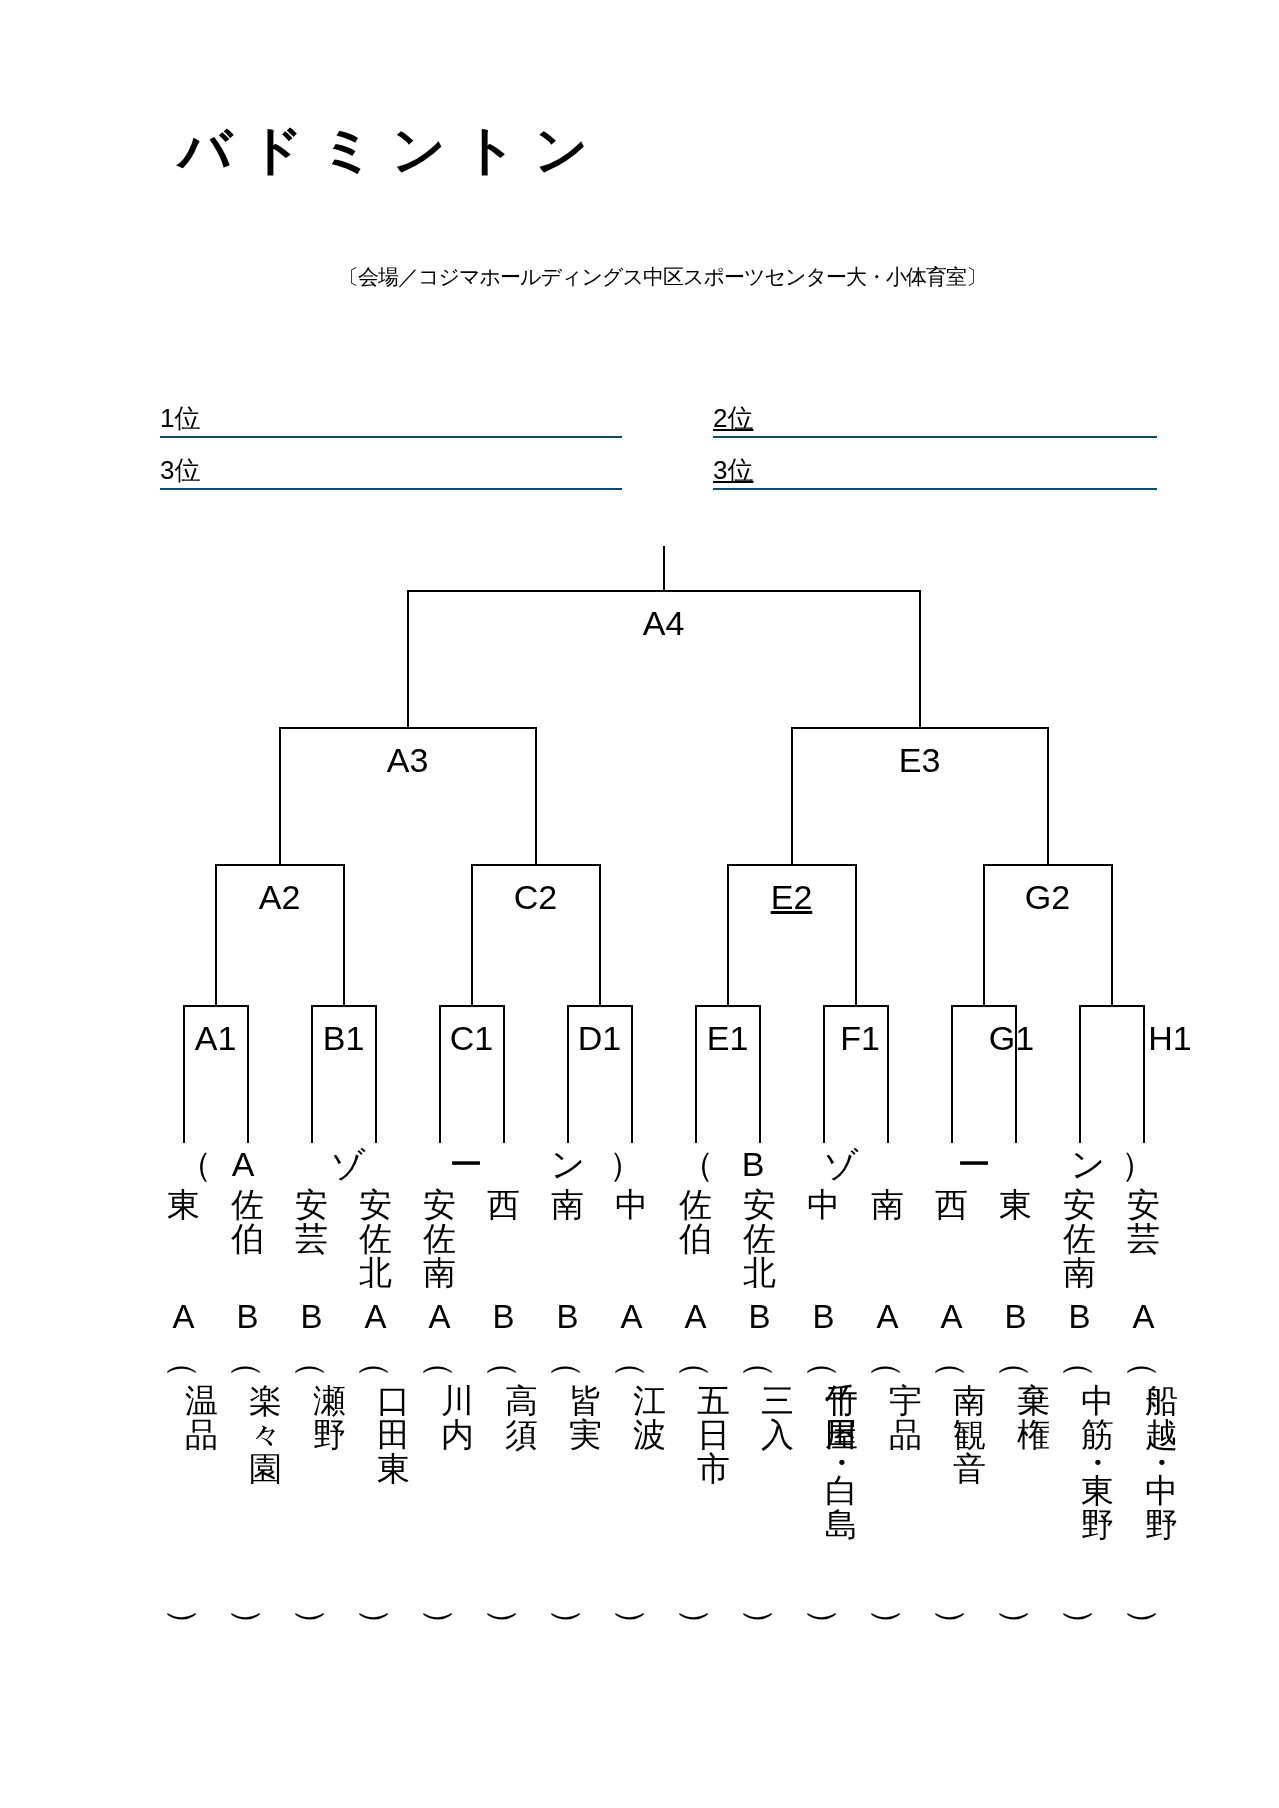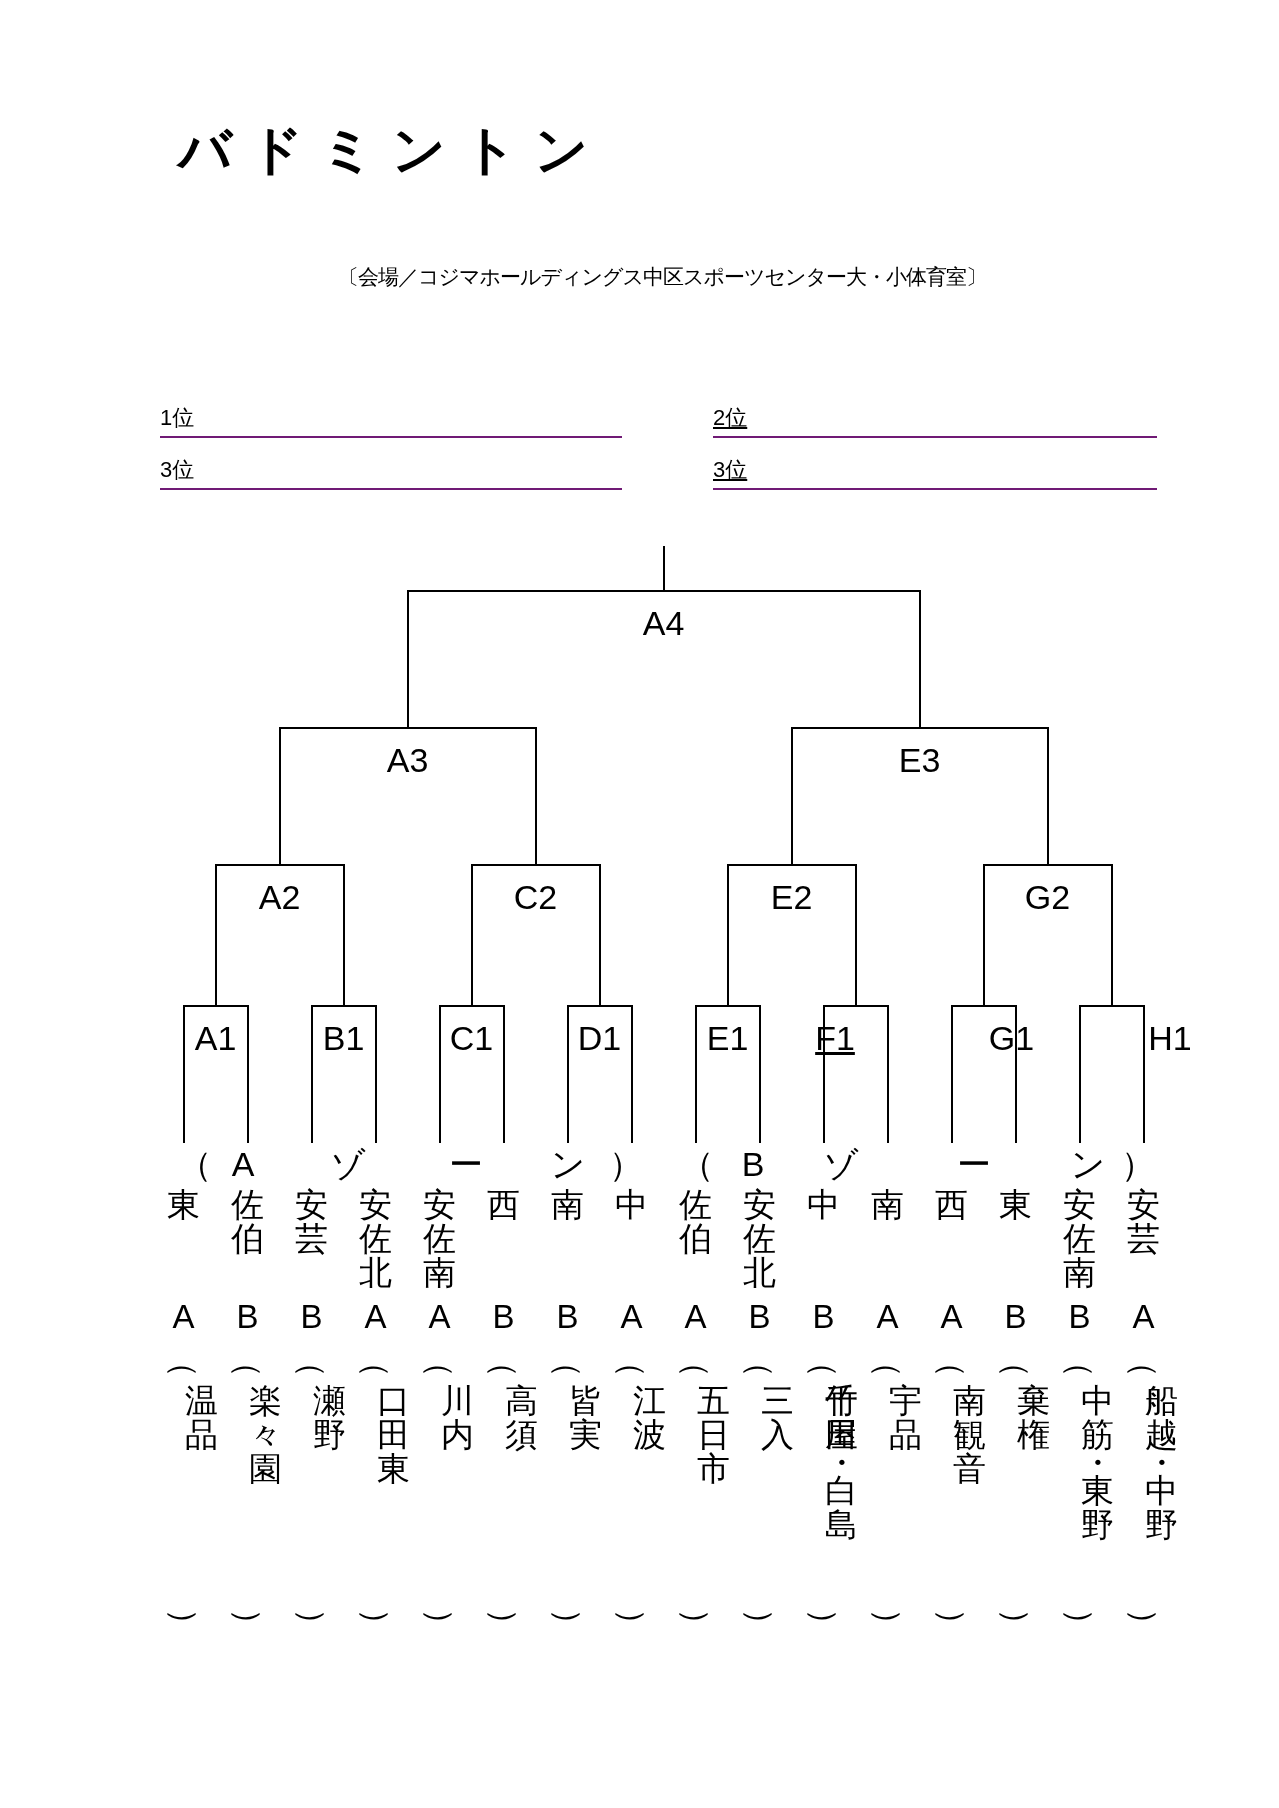--- a/index.html
+++ b/index.html
@@ -17,8 +17,8 @@
     letter-spacing:-1px;line-height:1.2;white-space:nowrap;
   }
   .rank{
-    height:36px;border-bottom:2px solid #701a75;
-    font-size:22px;font-weight:500;line-height:36px;white-space:nowrap;
+    height:36px;border-bottom:2px solid #0c4a6e;
+    font-size:26px;font-weight:500;line-height:36px;white-space:nowrap;
   }
   .rank.row0{top:400px;}
   .rank.row1{top:452px;}

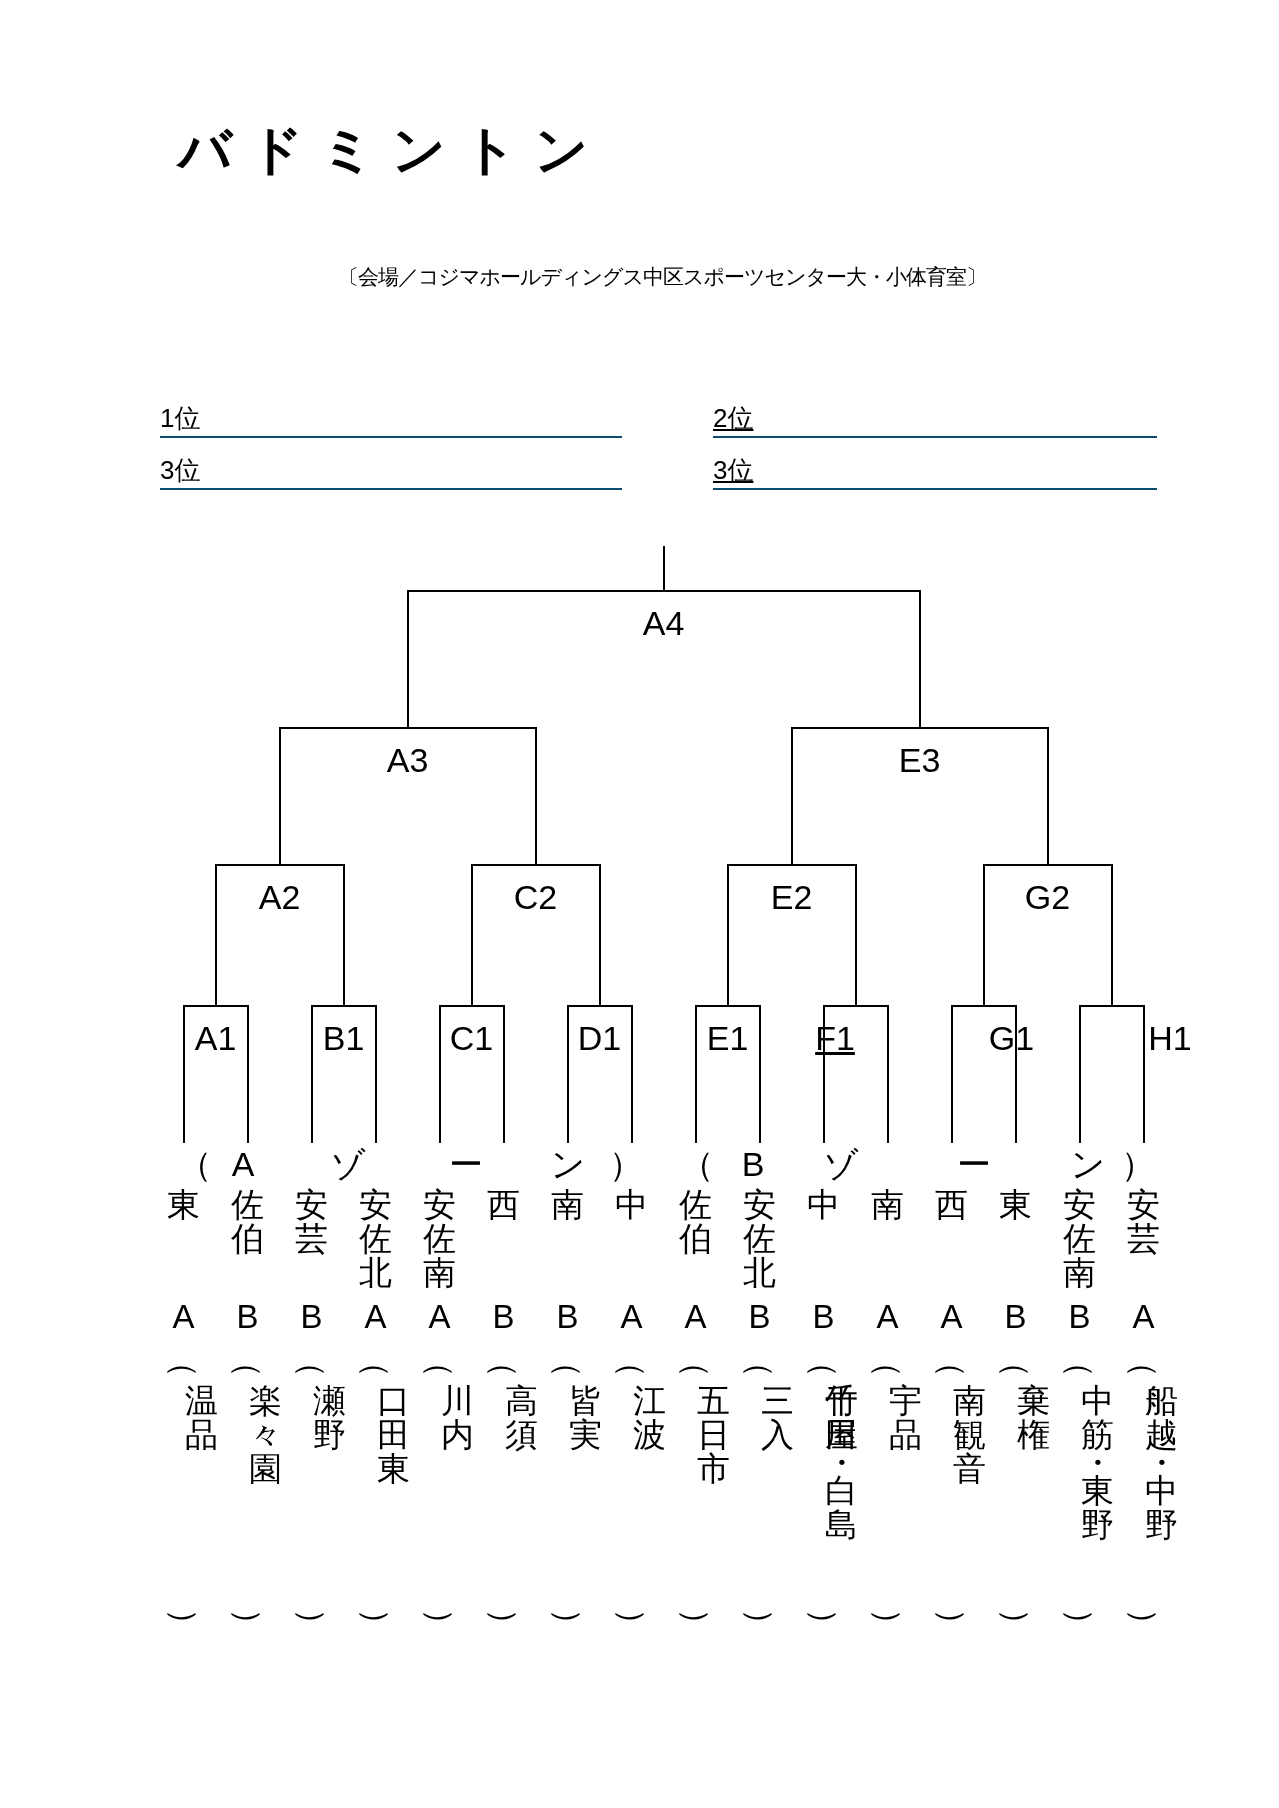--- a/index.html
+++ b/index.html
@@ -74,7 +74,7 @@
     <div class="abs blabel" style="left: 919.5px; top: 743px;">E3</div>
     <div class="abs blabel" style="left: 279.5px; top: 880px;">A2</div>
     <div class="abs blabel" style="left: 535.5px; top: 880px;">C2</div>
-    <div class="abs blabel" style="left: 791.5px; top: 880px;">E2</div>
+    <div class="abs blabel" style="left: 791.5px; top: 880px; text-decoration: underline;">E2</div>
     <div class="abs blabel" style="left: 1047.5px; top: 880px;">G2</div>
     <div class="abs blabel" style="left: 215.5px; top: 1021px;">A1</div>
     <div class="abs blabel" style="left: 343.5px; top: 1021px;">B1</div>

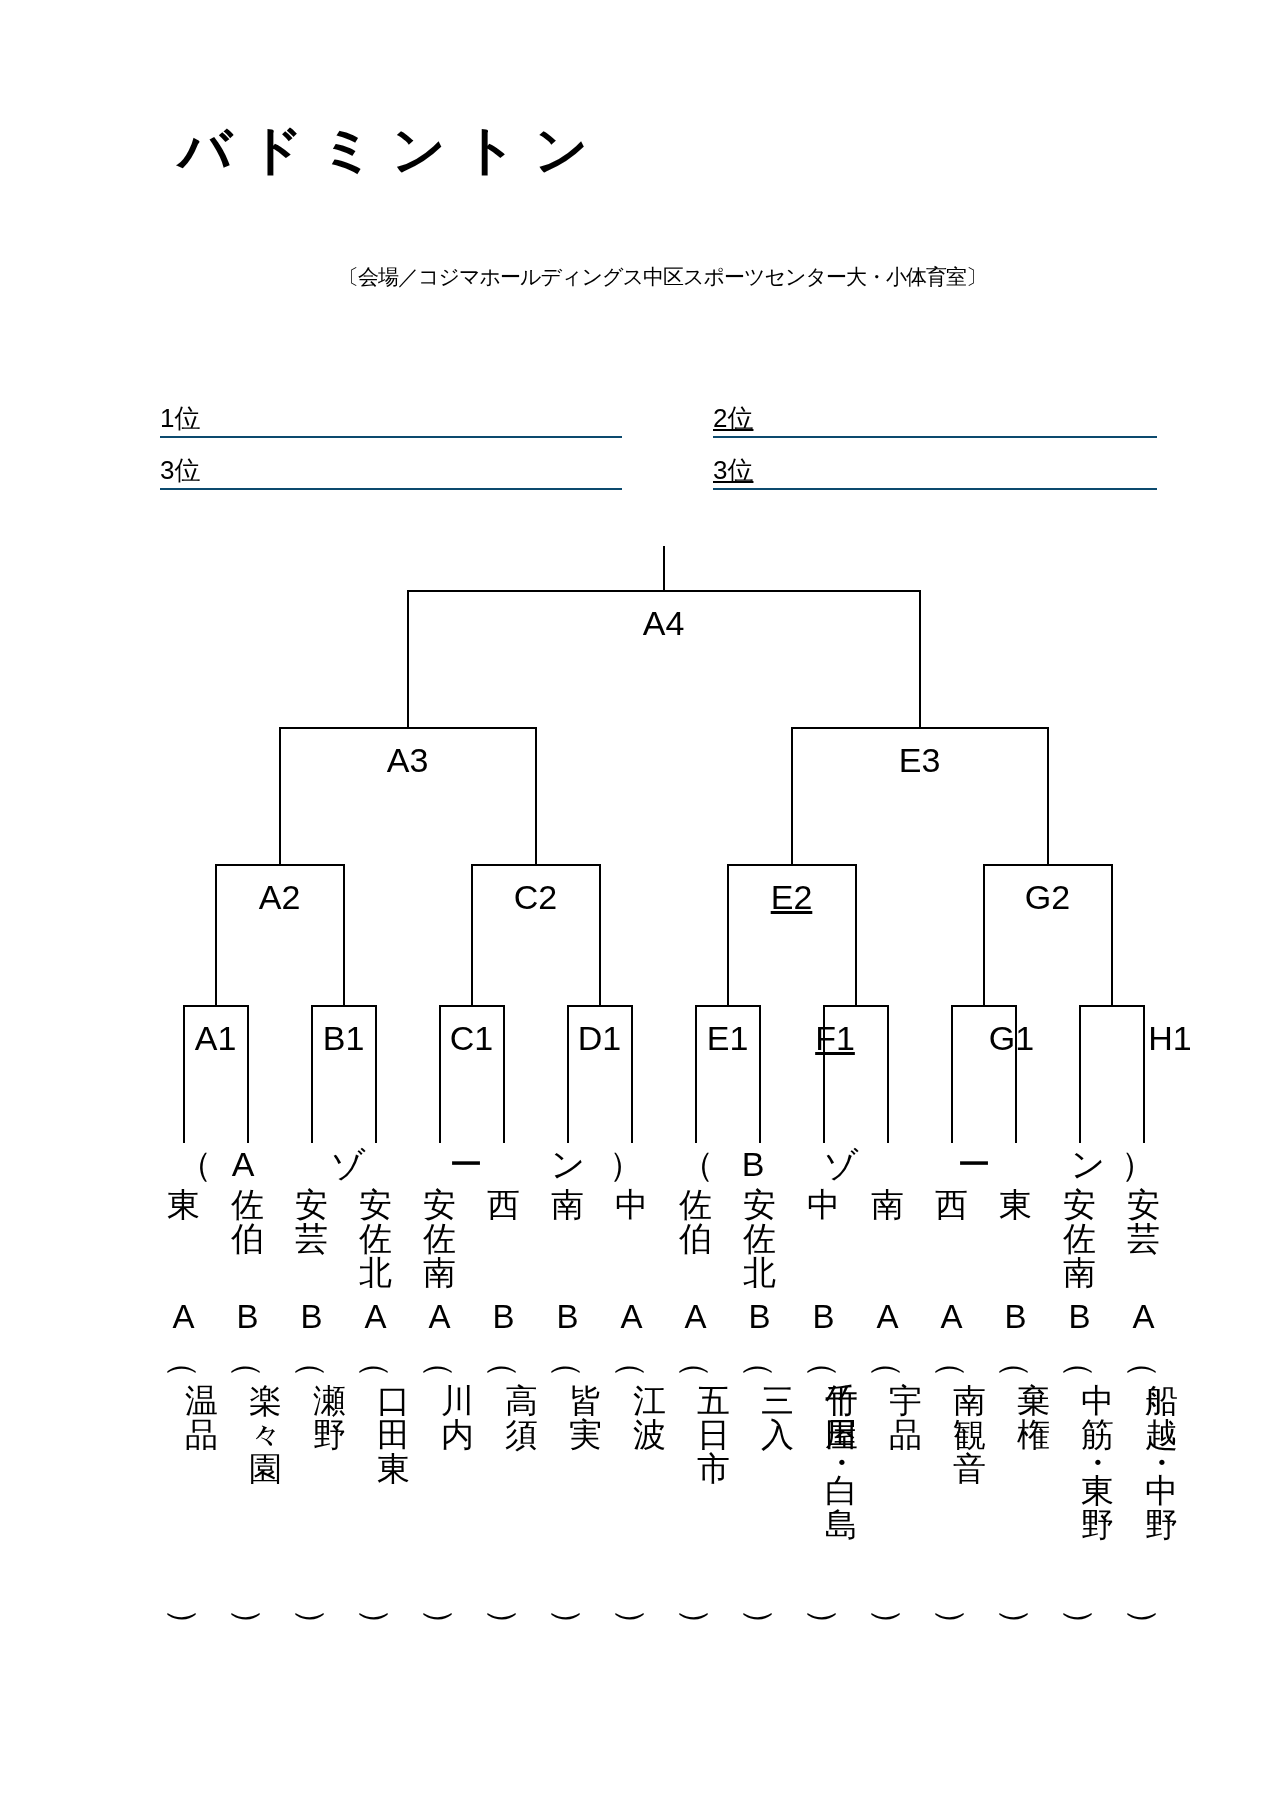--- a/index.html
+++ b/index.html
@@ -81,7 +81,7 @@
     <div class="abs blabel" style="left: 471.5px; top: 1021px;">C1</div>
     <div class="abs blabel" style="left: 599.5px; top: 1021px;">D1</div>
     <div class="abs blabel" style="left: 727.5px; top: 1021px;">E1</div>
-    <div class="abs blabel" style="left: 835px; top: 1021px; text-decoration: underline;">F1</div>
+    <div class="abs blabel" style="left: 860px; top: 1021px;">F1</div>
     <div class="abs blabel" style="left: 983.5px; top: 1021px; margin-left: 28px;">G1</div>
     <div class="abs blabel" style="left: 1170px; top: 1021px; text-align: right;">H1</div>
     <div class="abs zchar" style="left: 195px; top: 1147px;">（</div>

